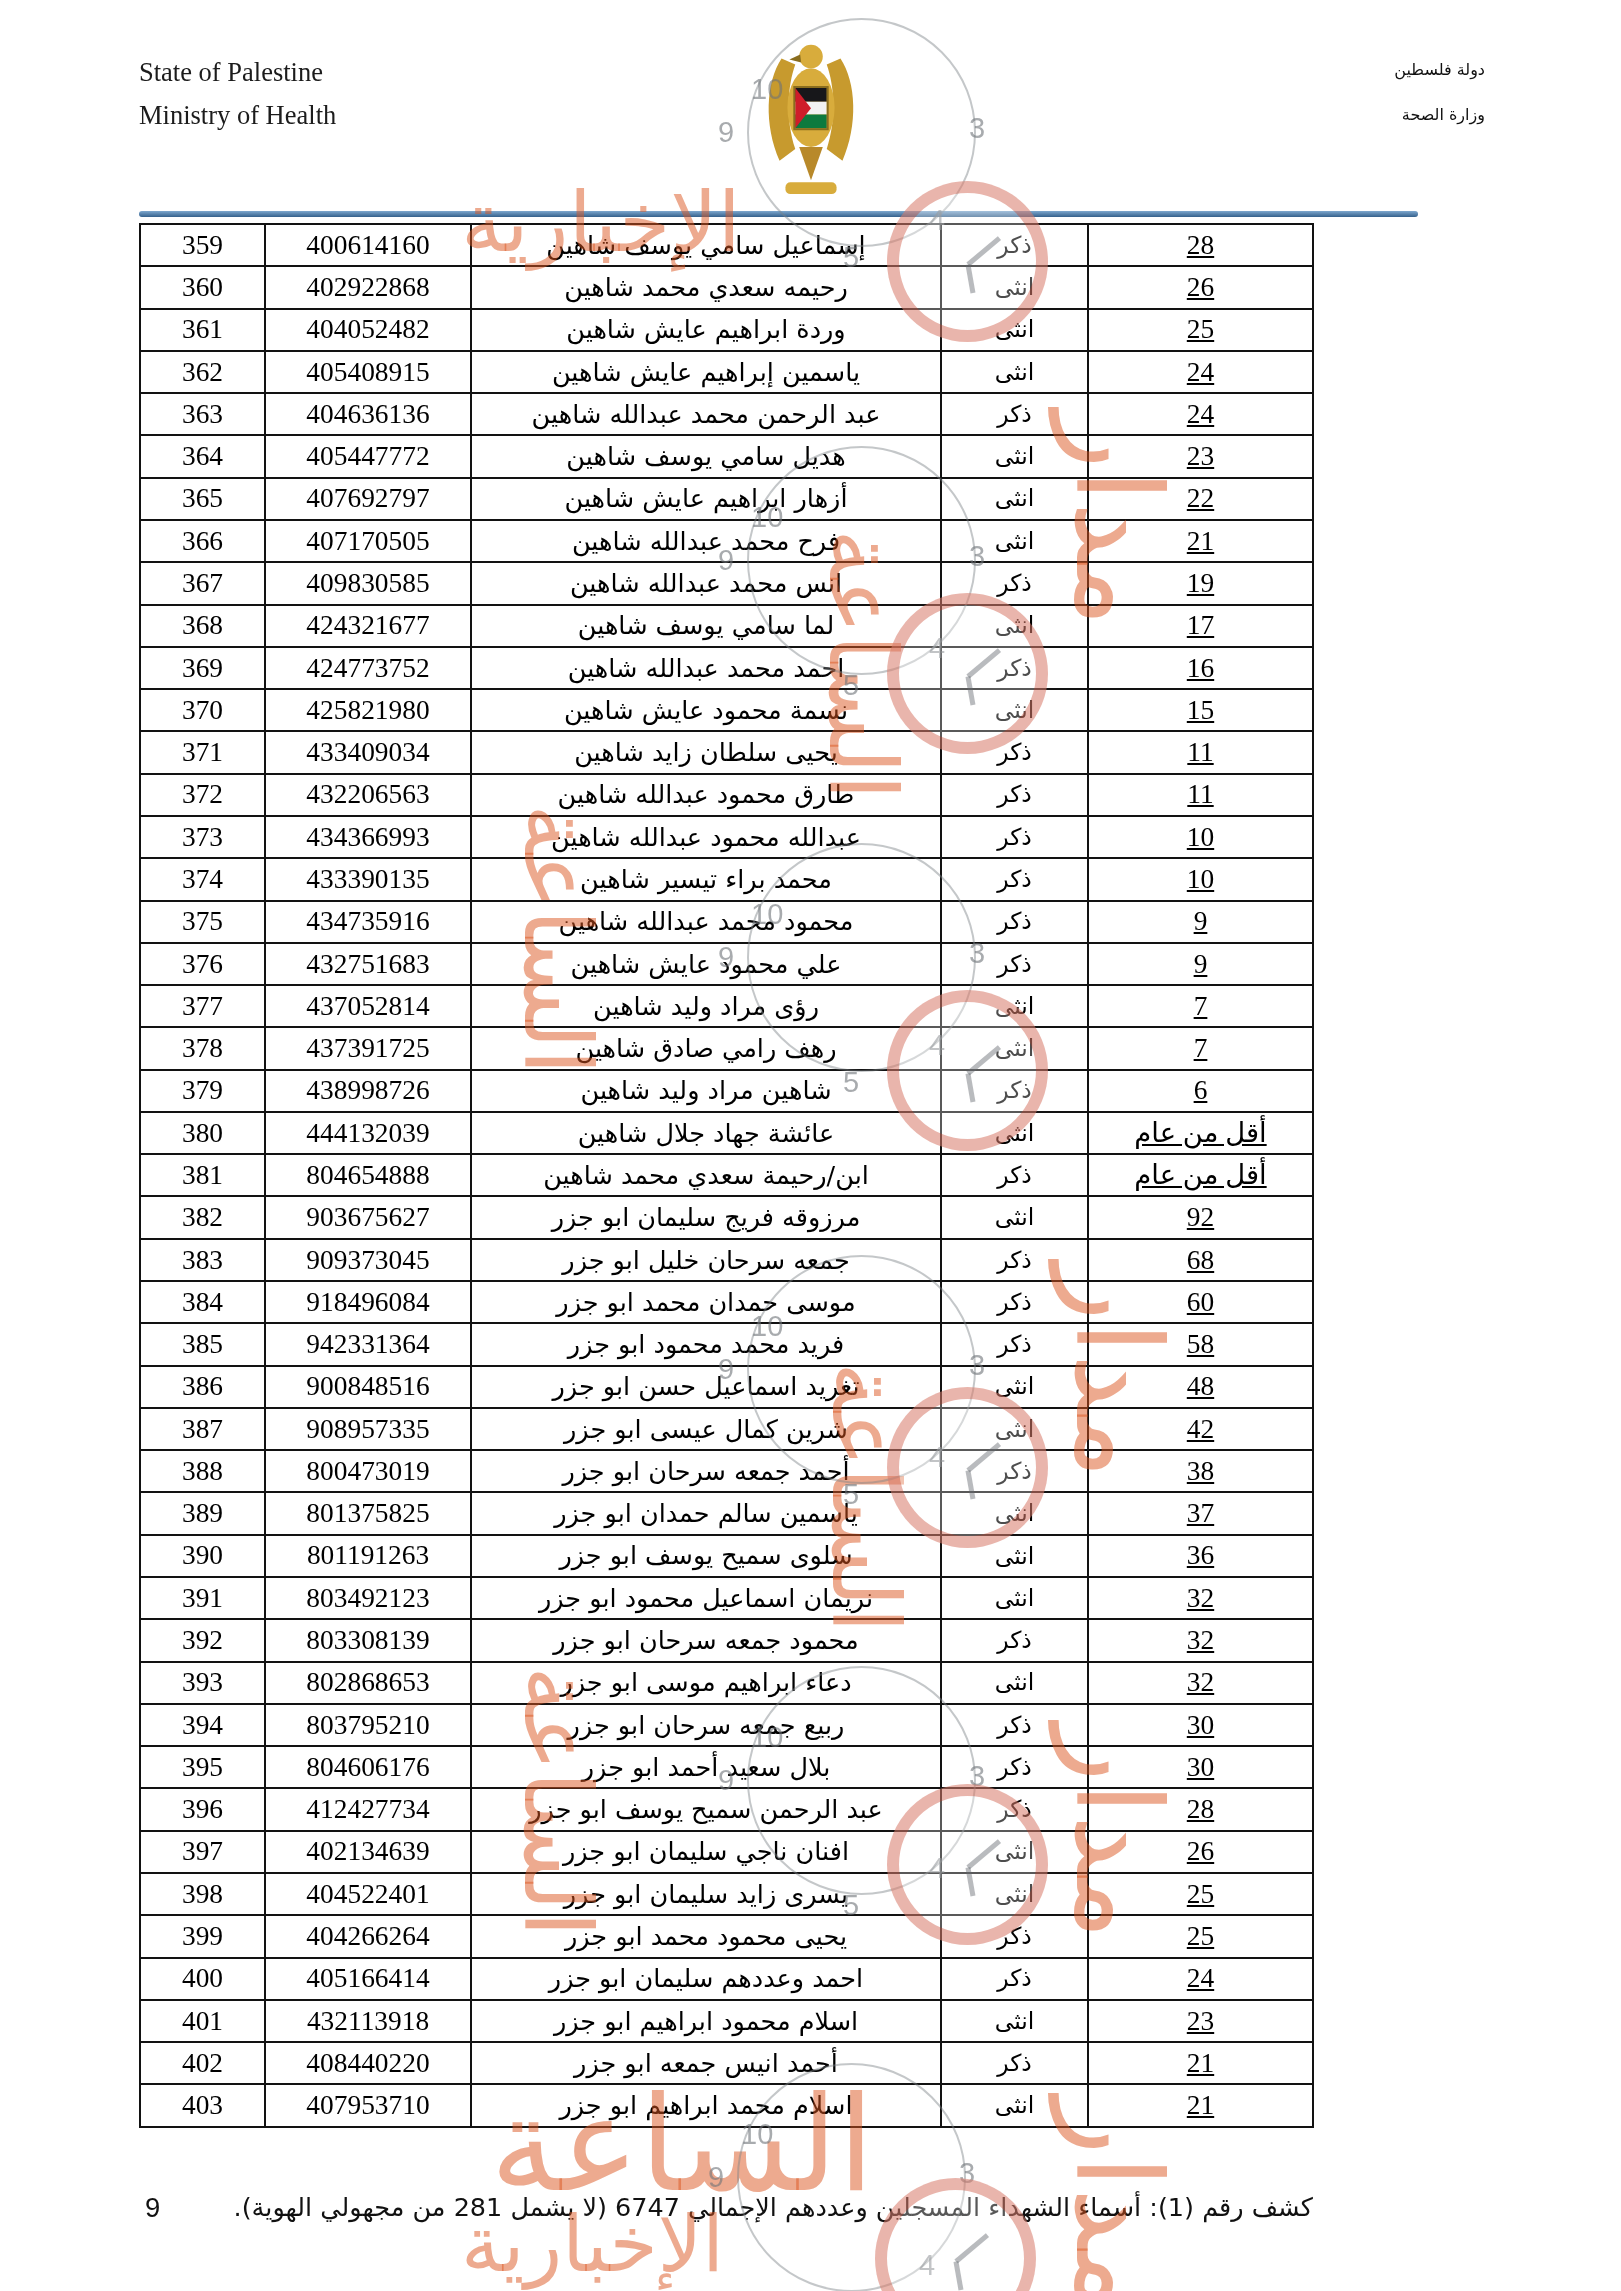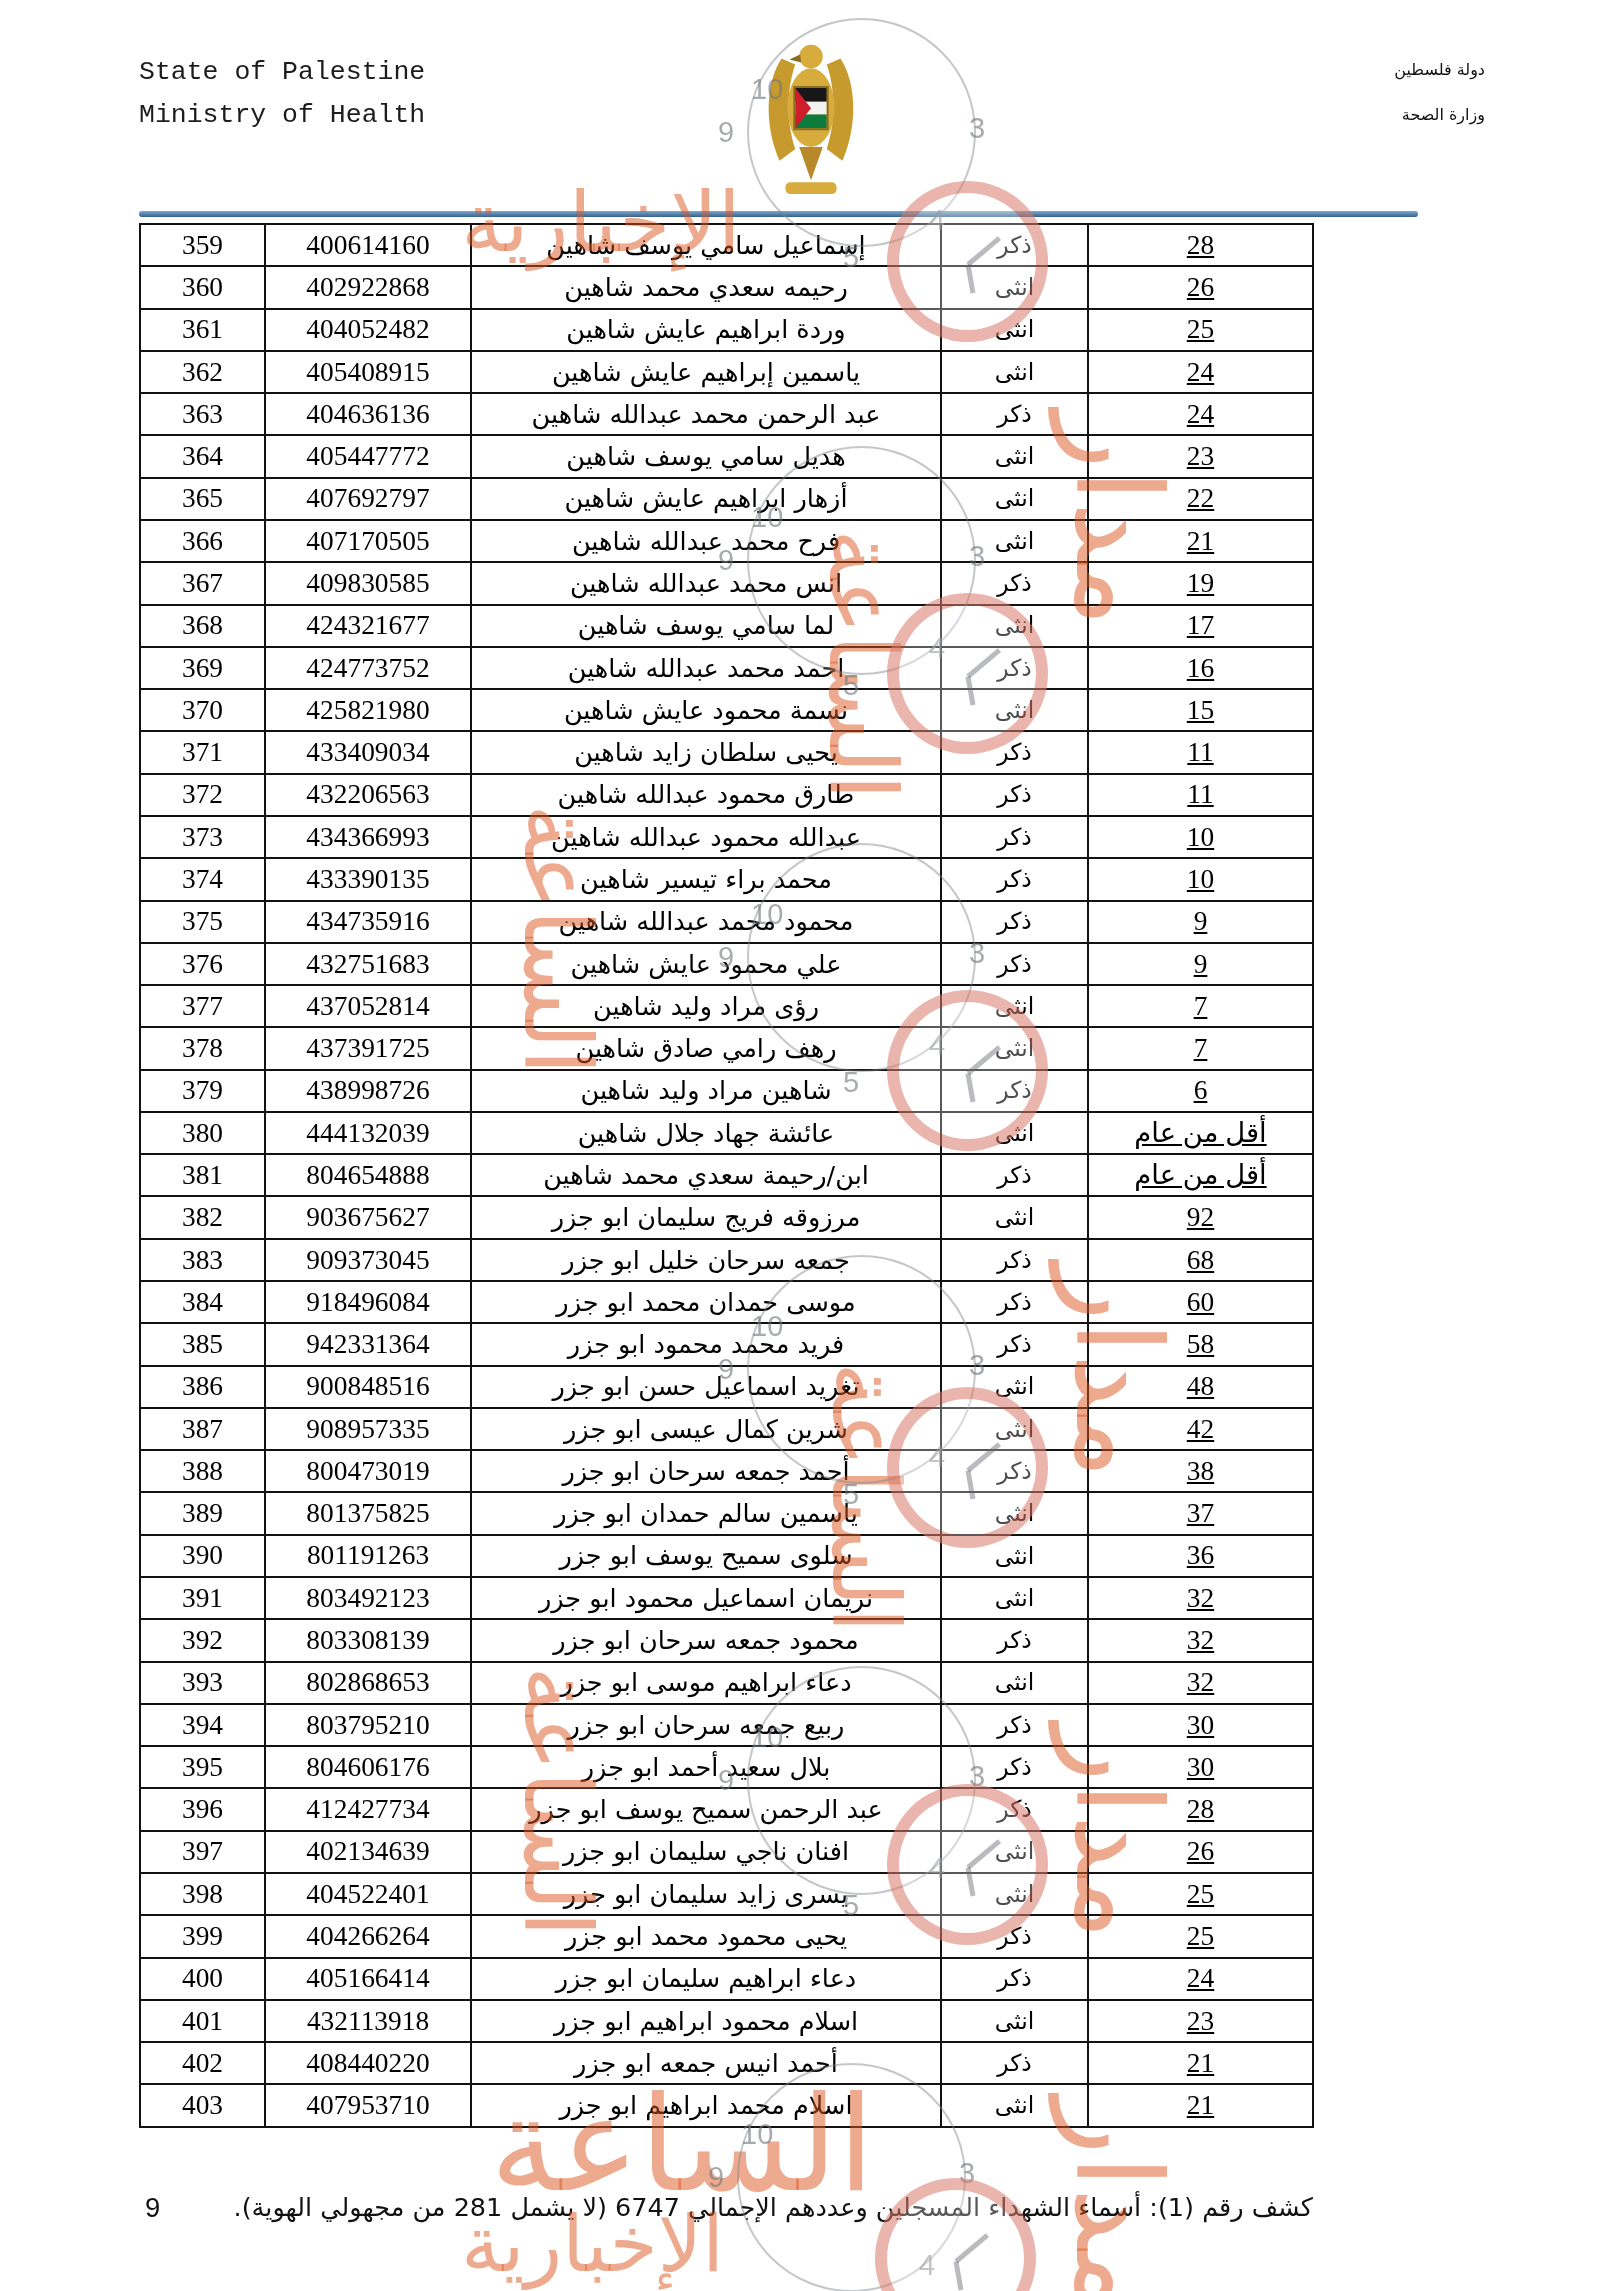--- a/index.html
+++ b/index.html
@@ -7,7 +7,7 @@
         font-family:"Liberation Serif","DejaVu Sans",serif;color:#000;}
 
   
-  .hdr-en{position:absolute;left:139px;top:51px;font-family:Liberation Mono, monospace;
+  .hdr-en{position:absolute;left:139px;top:51px;font-family:Liberation Serif, serif;
           font-size:26.5px;line-height:43px;color:#1c1c1c;}
   .hdr-ar{position:absolute;right:136px;top:47px;direction:rtl;text-align:right;
           font-family:"DejaVu Sans","Liberation Sans",sans-serif;font-size:16px;line-height:45px;color:#111;}

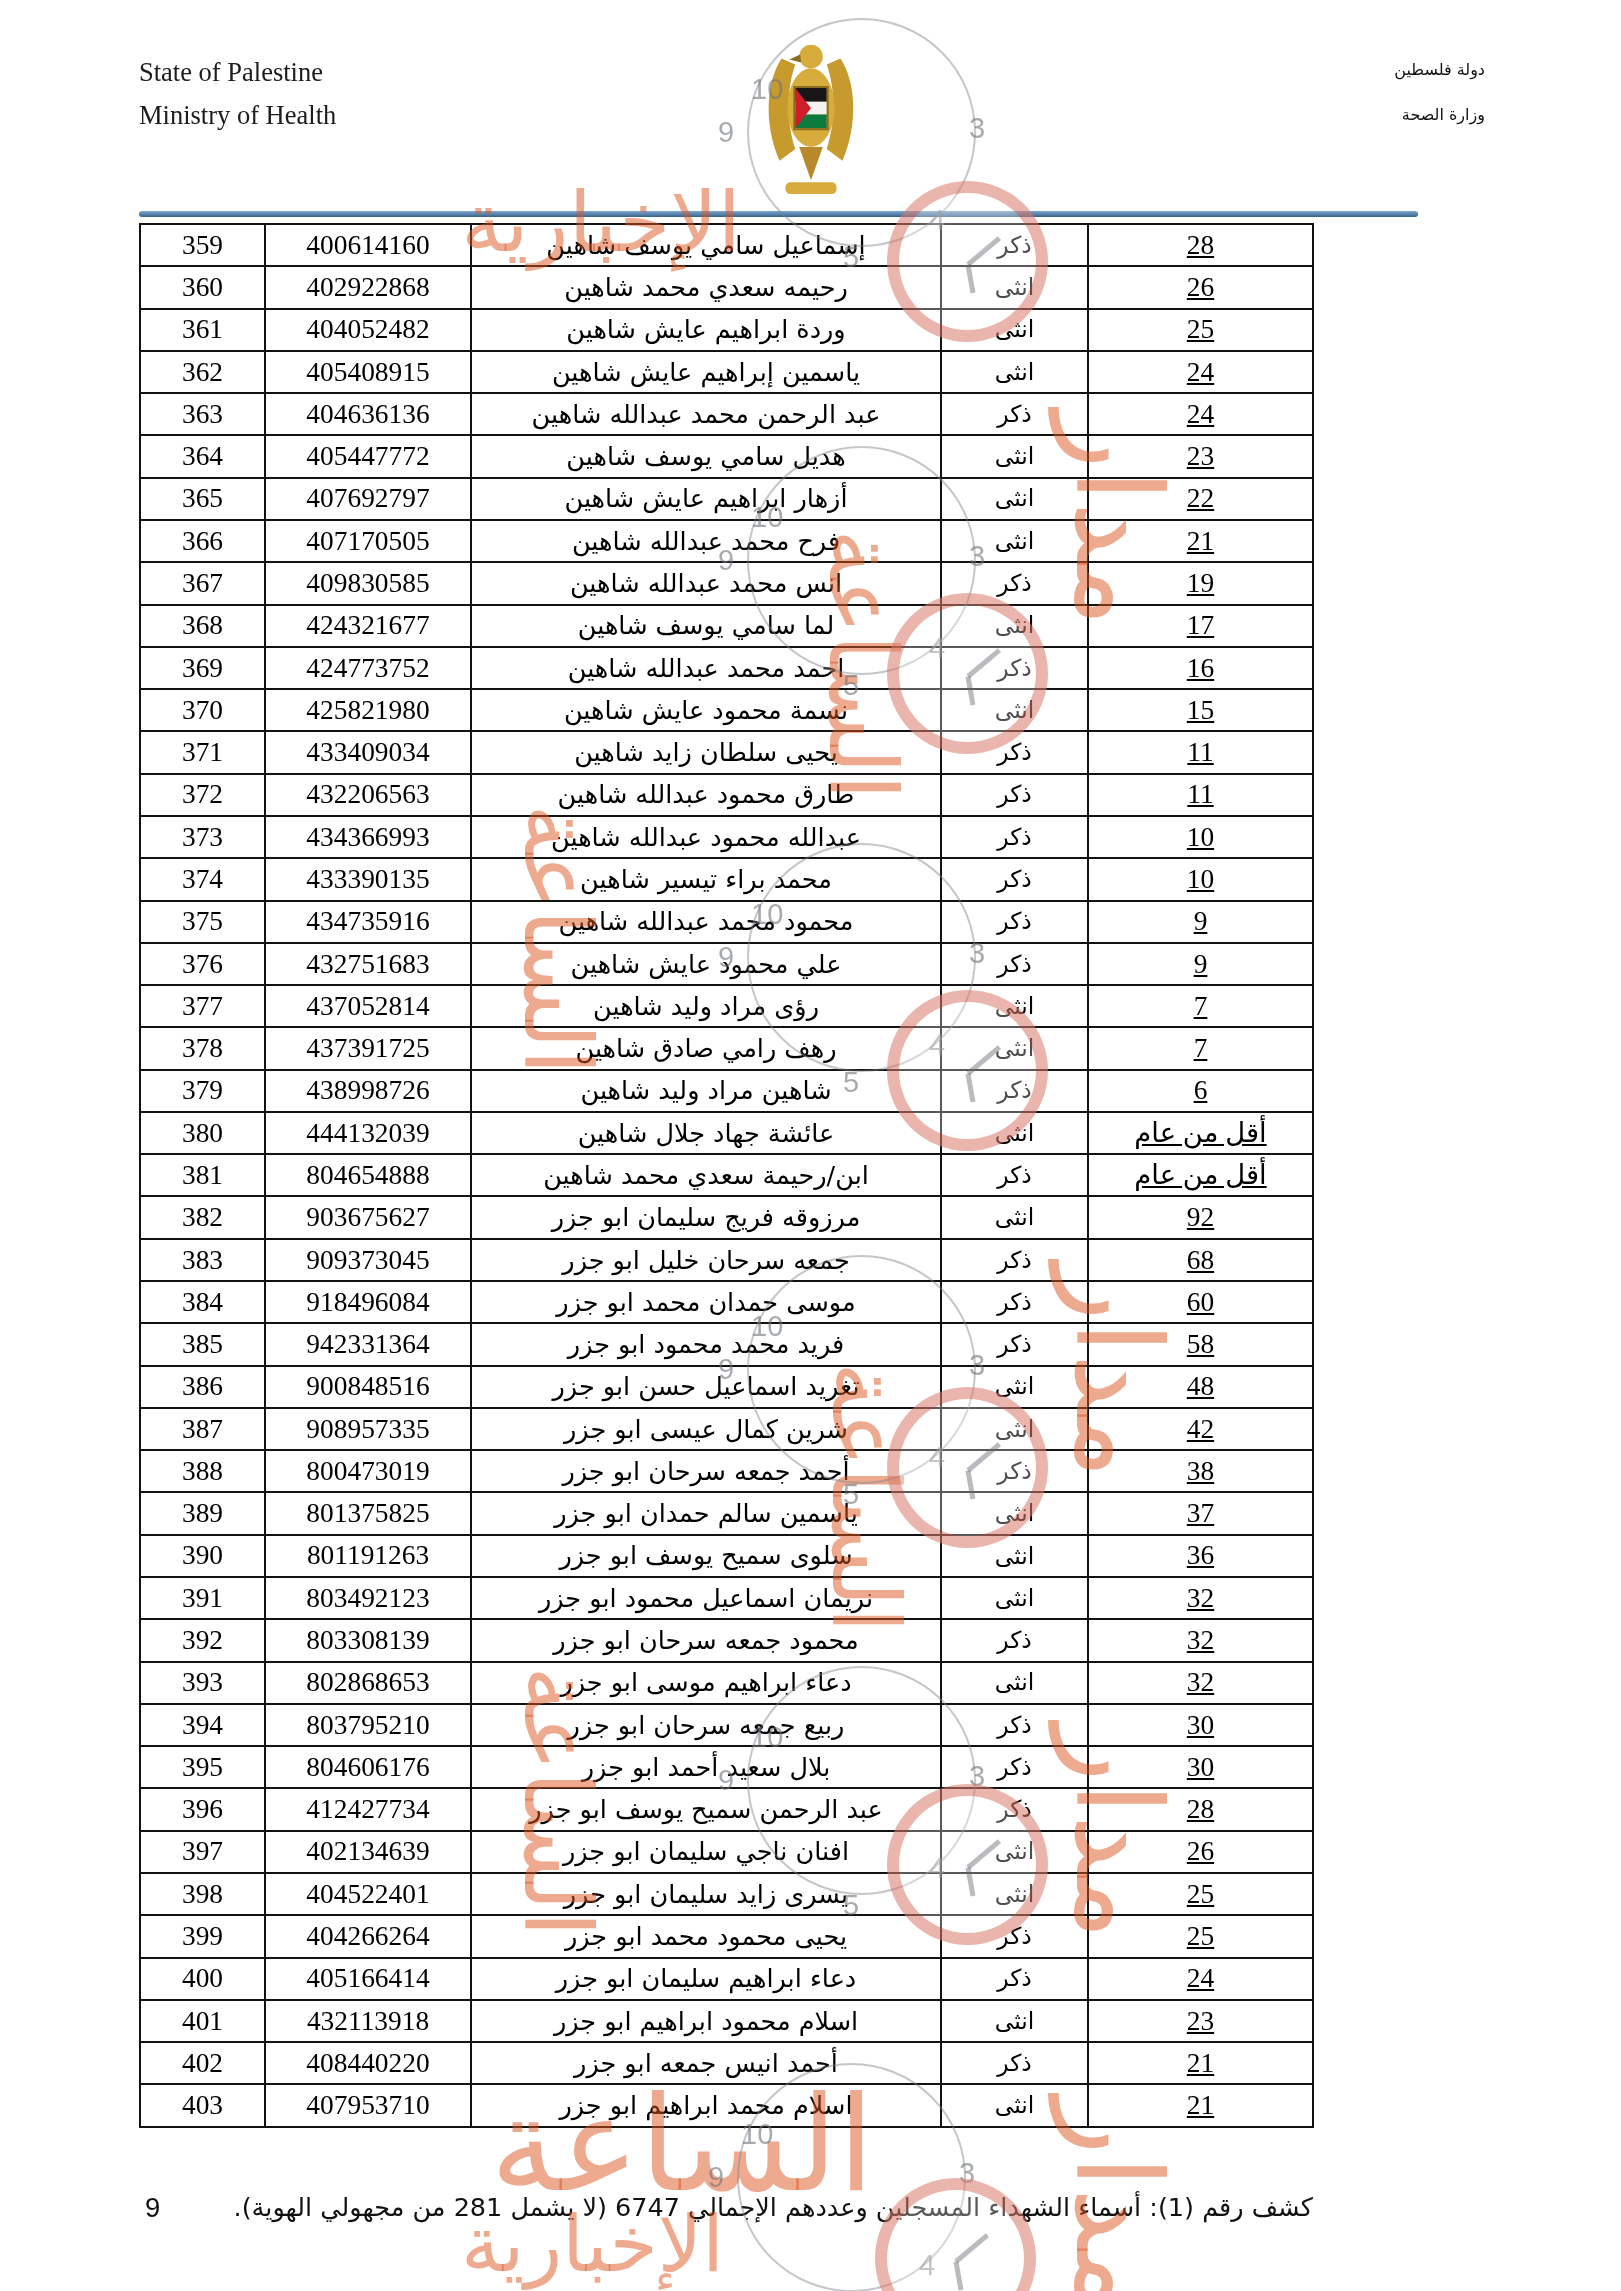--- a/index.html
+++ b/index.html
@@ -379,7 +379,7 @@
         <tr>
           <td class="c0">400</td>
           <td class="c1">405166414</td>
-          <td class="c2" dir="rtl">دعاء ابراهيم سليمان ابو جزر</td>
+          <td class="c2" dir="rtl">احمد وعددهم سليمان ابو جزر</td>
           <td class="c3" dir="rtl">ذكر</td>
           <td class="c4" dir="rtl">24</td>
         </tr>

